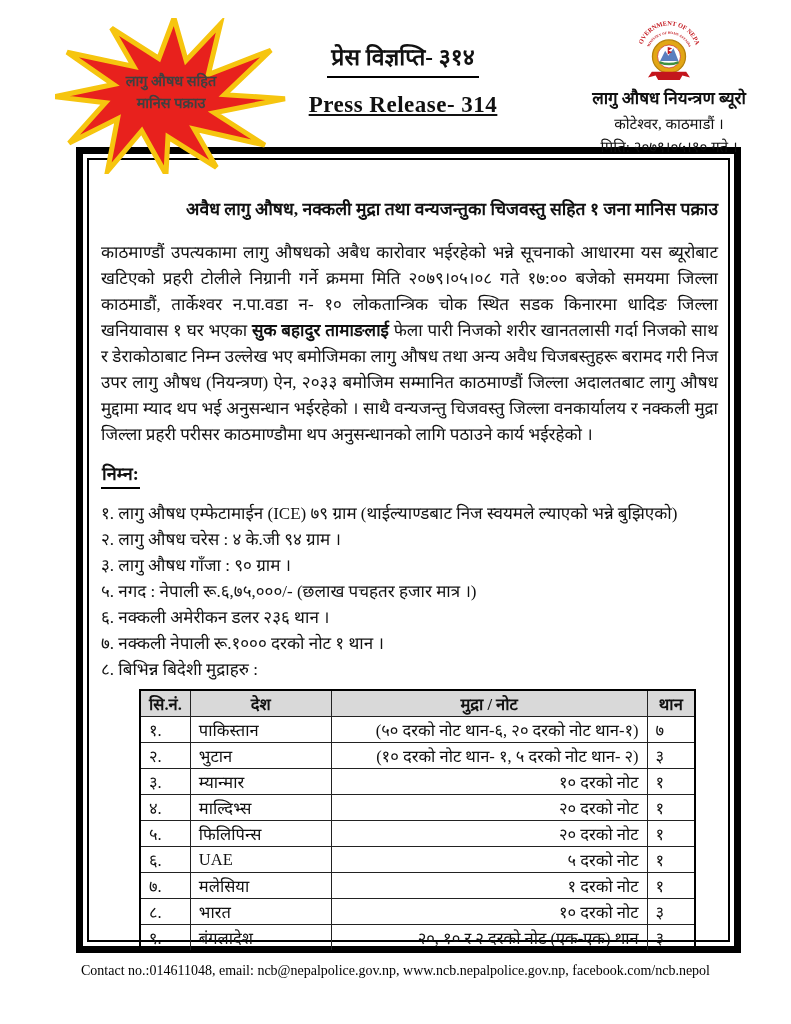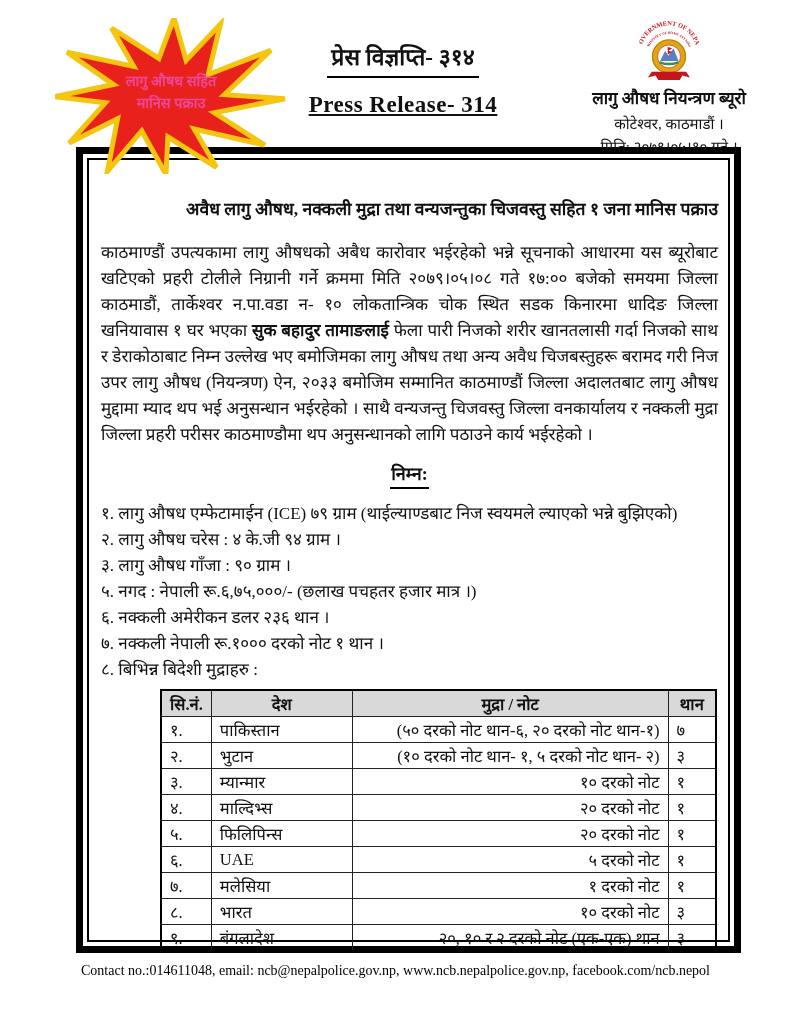--- a/index.html
+++ b/index.html
@@ -21,7 +21,7 @@
   .starburst svg { position: absolute; inset: 0; }
   .star-text {
     position: absolute; left: 0; top: 52px; width: 100%;
-    text-align: center; color: #ec4899; font-weight: bold;
+    text-align: center; color: #404040; font-weight: bold;
     font-size: 14.5px; line-height: 1.55; z-index: 4;
   }
   .header-center {

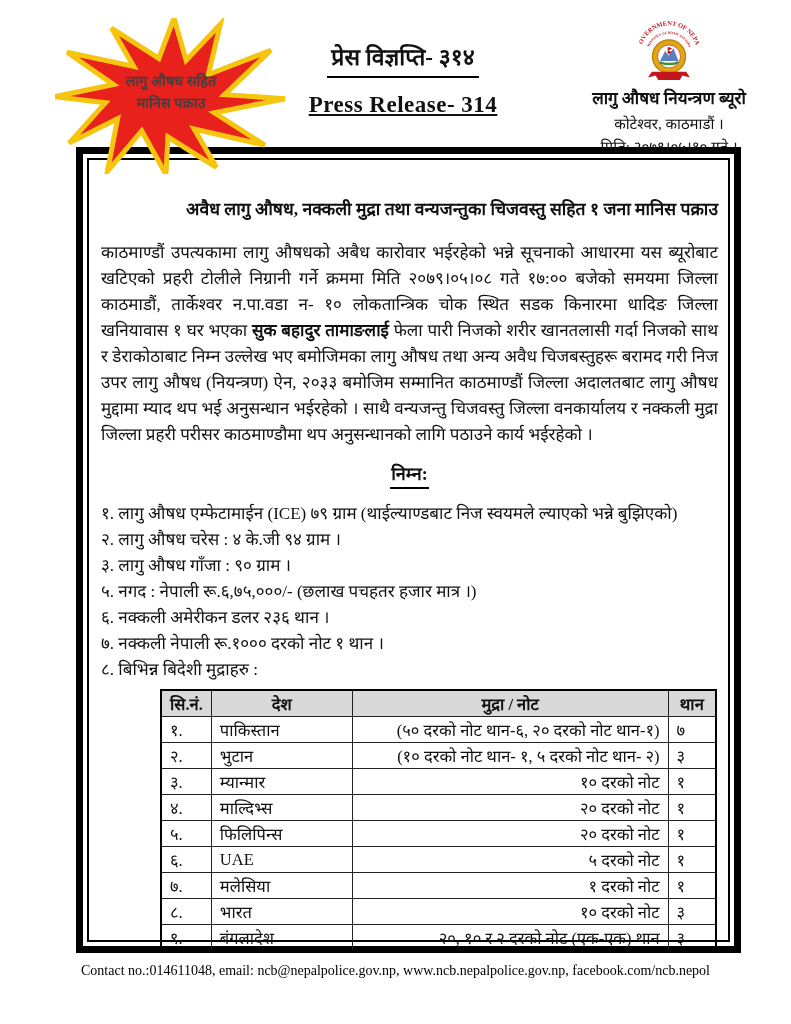--- a/index.html
+++ b/index.html
@@ -64,7 +64,7 @@
   .body-text {
     font-size: 17px; line-height: 26px; text-align: justify;
   }
-  .list-heading-wrap { text-align: center; margin: 13px 0 12px 0; }
+  .list-heading-wrap { margin: 13px 0 12px 0; }
   .list-heading {
     display: inline-block; font-weight: bold; font-size: 18px;
     border-bottom: 2px solid #000; padding: 0 1px 2px 1px;

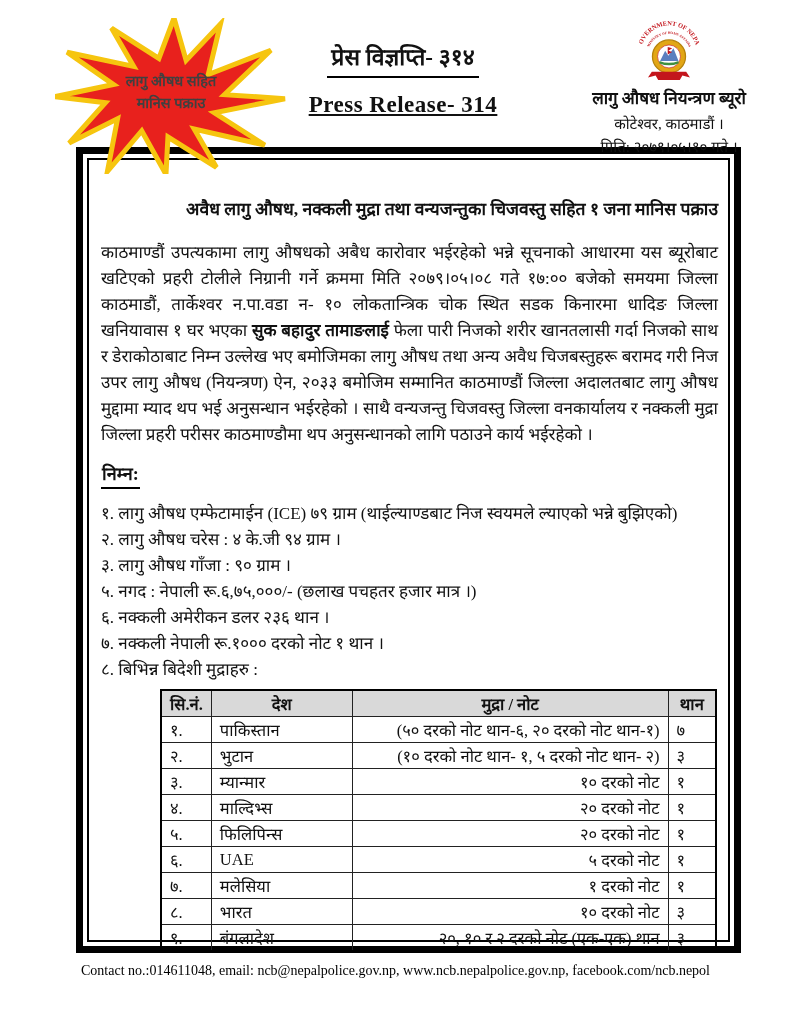--- a/index.html
+++ b/index.html
@@ -74,7 +74,7 @@
 
   
   table.currency {
-    border-collapse: collapse; margin: 6px 0 0 59px;
+    border-collapse: collapse; margin: 6px 0 0 38px;
     width: 557px; font-size: 16.5px;
     border: 2px solid #000;
   }

